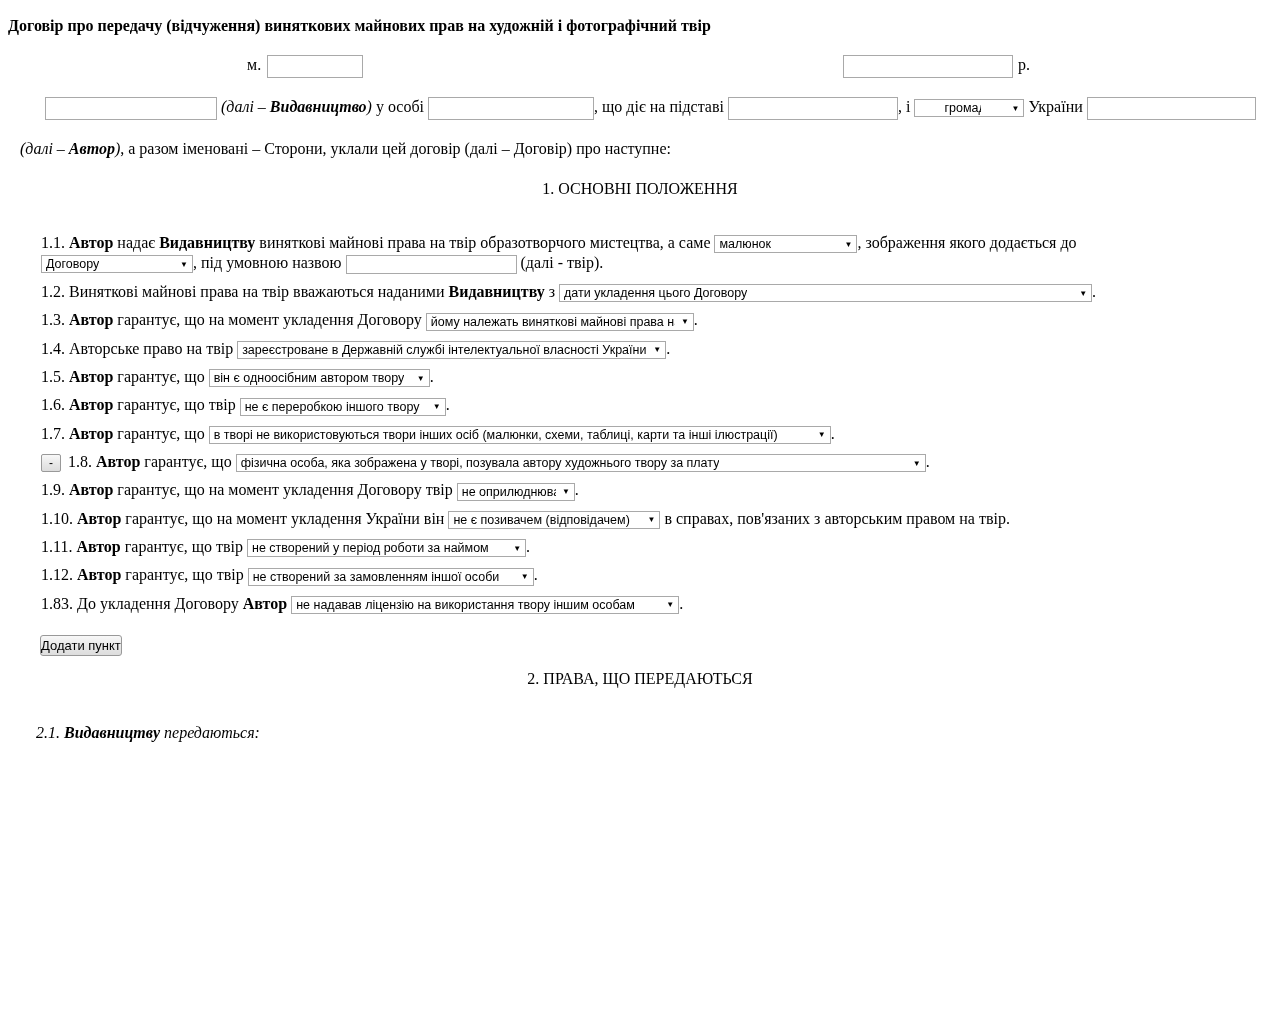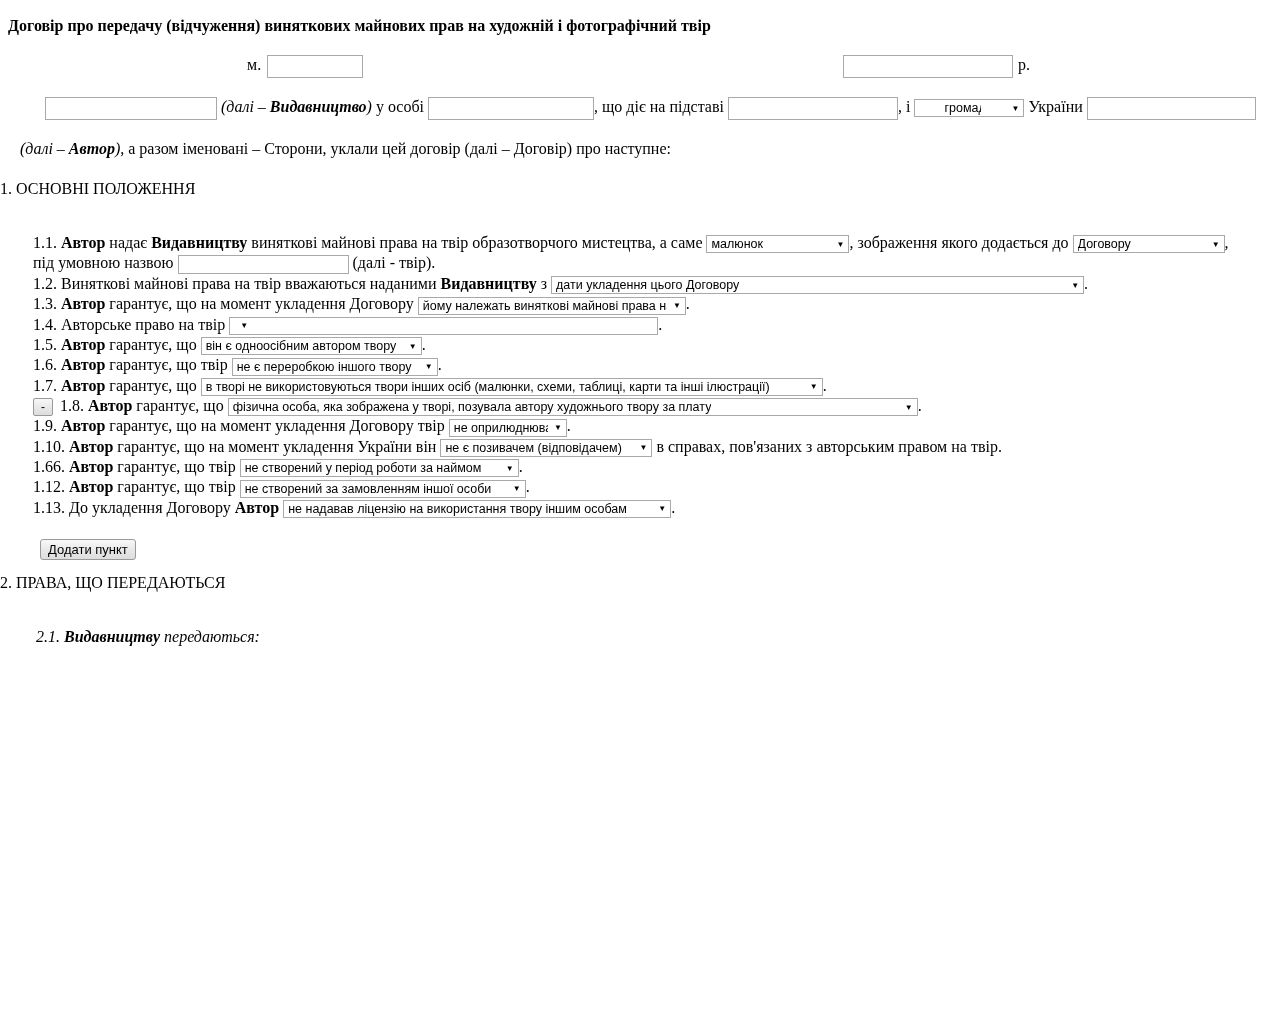--- a/index.html
+++ b/index.html
@@ -25,7 +25,7 @@
   .l1 { white-space: nowrap; text-indent: 25px; }
   .it { font-style: italic; }
   .bi { font-style: italic; font-weight: bold; }
-  .section { text-align: left; font-size: 16px; font-weight: normal; }
+  .section { text-align: center; font-size: 16px; font-weight: normal; }
   .sec1 { margin: 20px 0 35px; }
   .sec2 { margin: 14px 0 0; }
   .items { margin: 0 40px 0 33px; }

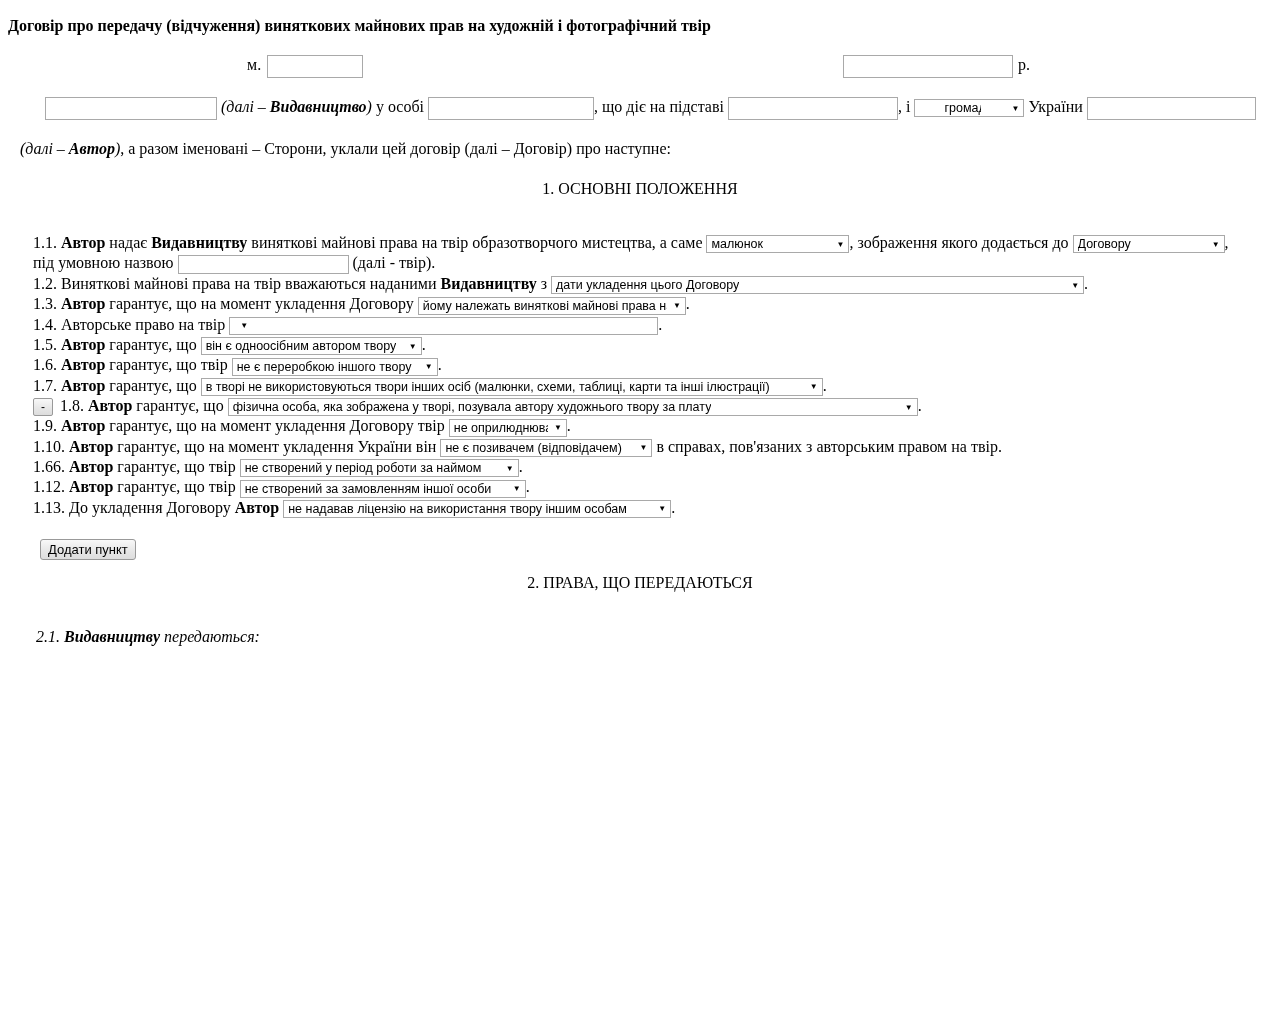--- a/index.html
+++ b/index.html
@@ -29,7 +29,7 @@
   .sec1 { margin: 20px 0 35px; }
   .sec2 { margin: 14px 0 0; }
   .items { margin: 0 40px 0 33px; }
-  .item { line-height: 19.5px; margin: 0; }
+  .item { line-height: 19.5px; margin: 8px; }
   .select {
     display: inline-flex; align-items: center; justify-content: space-between;
     height: 18px; border: 1px solid #a9a9a9; background: #fff;

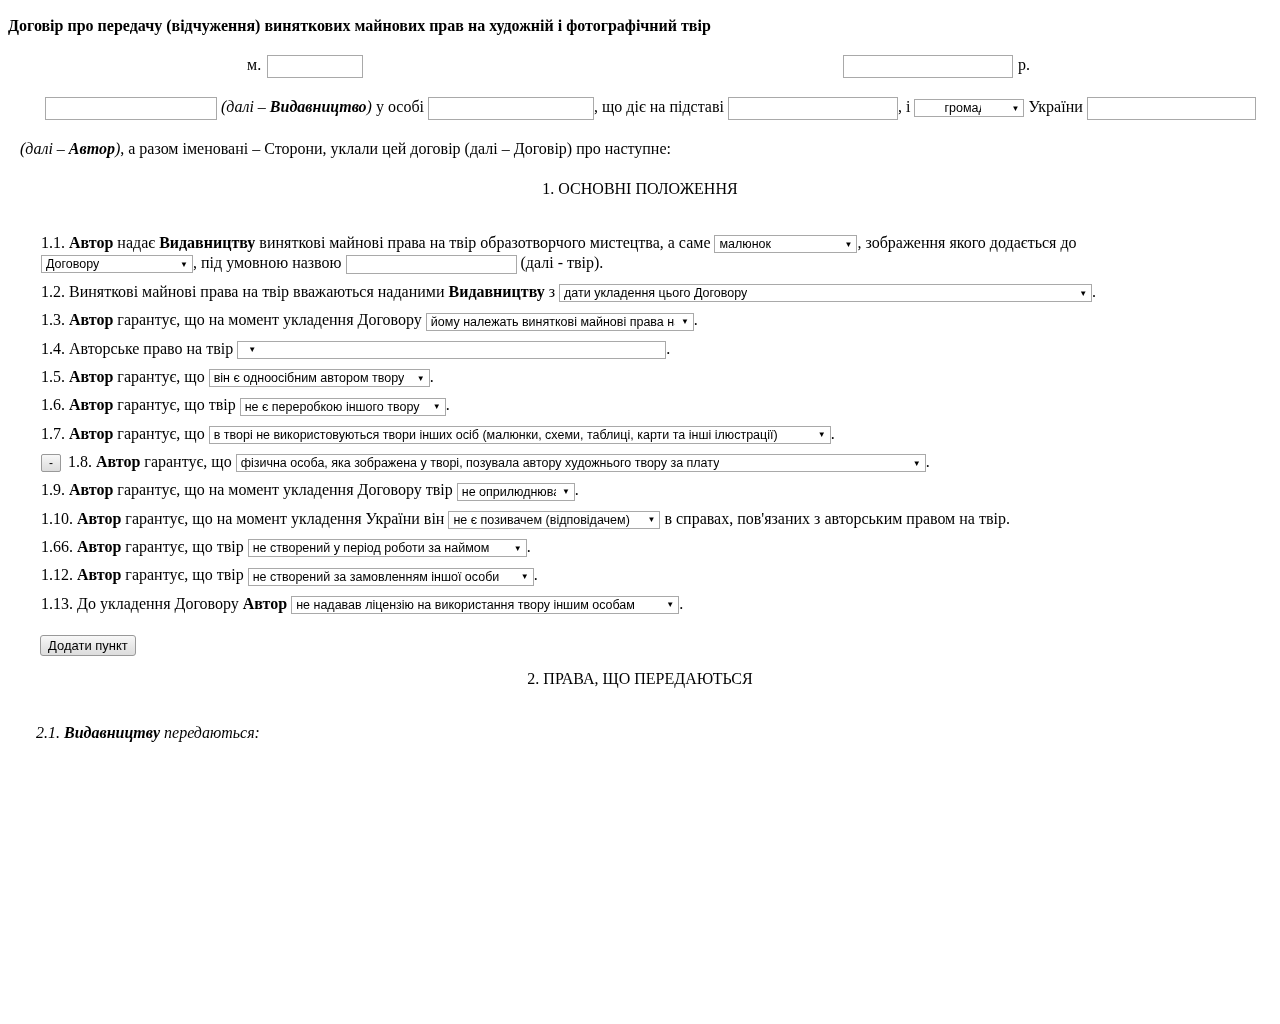--- a/index.html
+++ b/index.html
@@ -99,6 +99,7 @@
         </span><span>.</span></div>
 
     <div class="item"><span>1.4. </span><span>Авторське право на твір </span><span class="select w429">
+          <span class="sv">зареєстроване в Державній службі інтелектуальної власності України</span>
           <span class="sa">▼</span>
         </span><span>.</span></div>
 

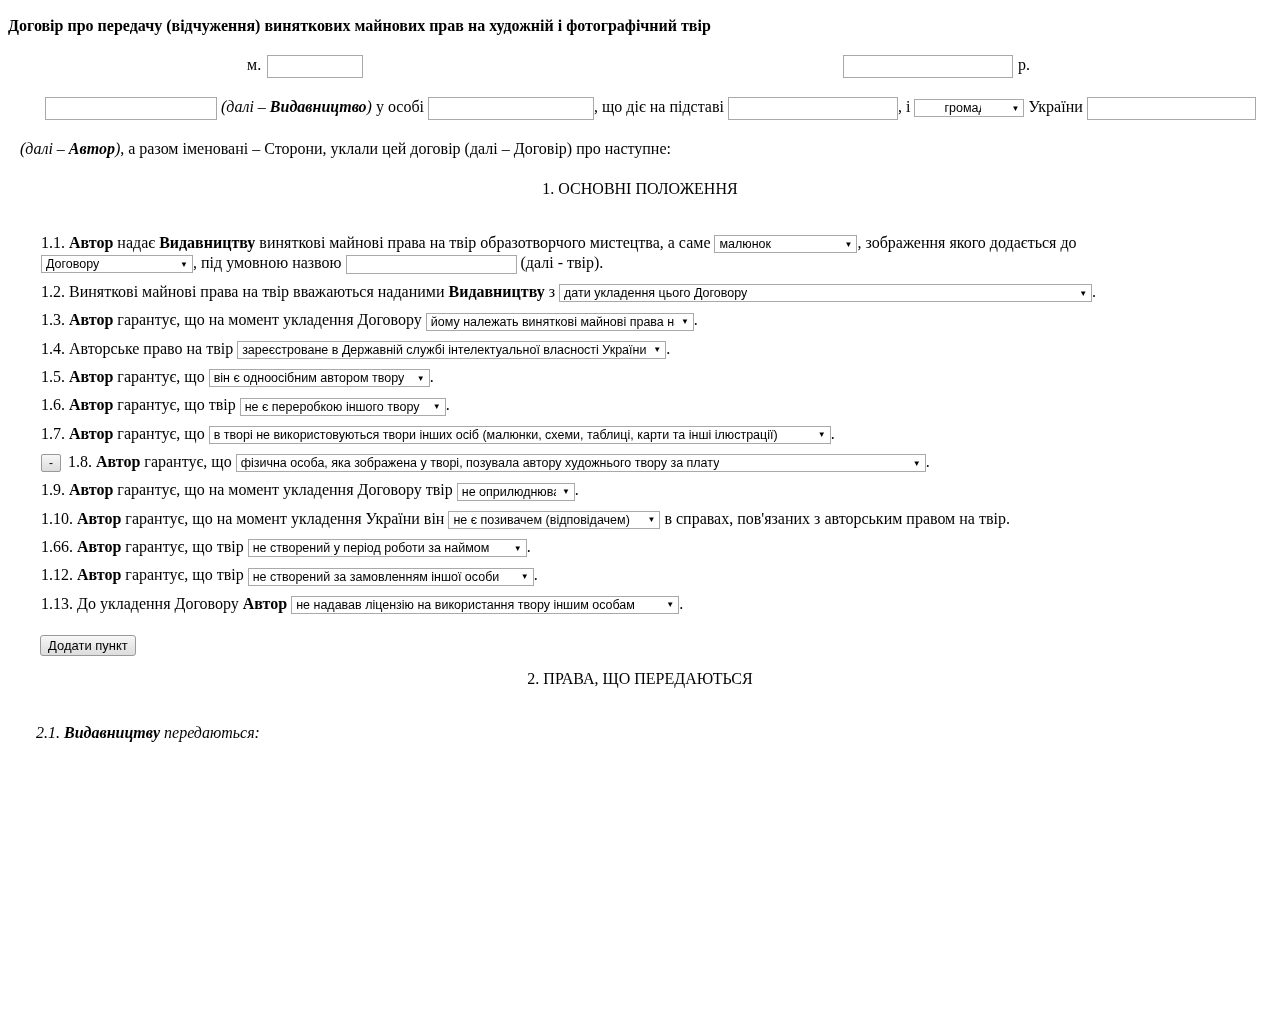--- a/index.html
+++ b/index.html
@@ -133,7 +133,7 @@
           <span class="sa">▼</span>
         </span><span> в справах, пов'язаних з авторським правом на твір.</span></div>
 
-    <div class="item"><span>1.66. </span><b>Автор</b><span> гарантує, що твір </span><span class="select w279">
+    <div class="item"><span>1.11. </span><b>Автор</b><span> гарантує, що твір </span><span class="select w279">
           <span class="sv">не створений у період роботи за наймом</span>
           <span class="sa">▼</span>
         </span><span>.</span></div>

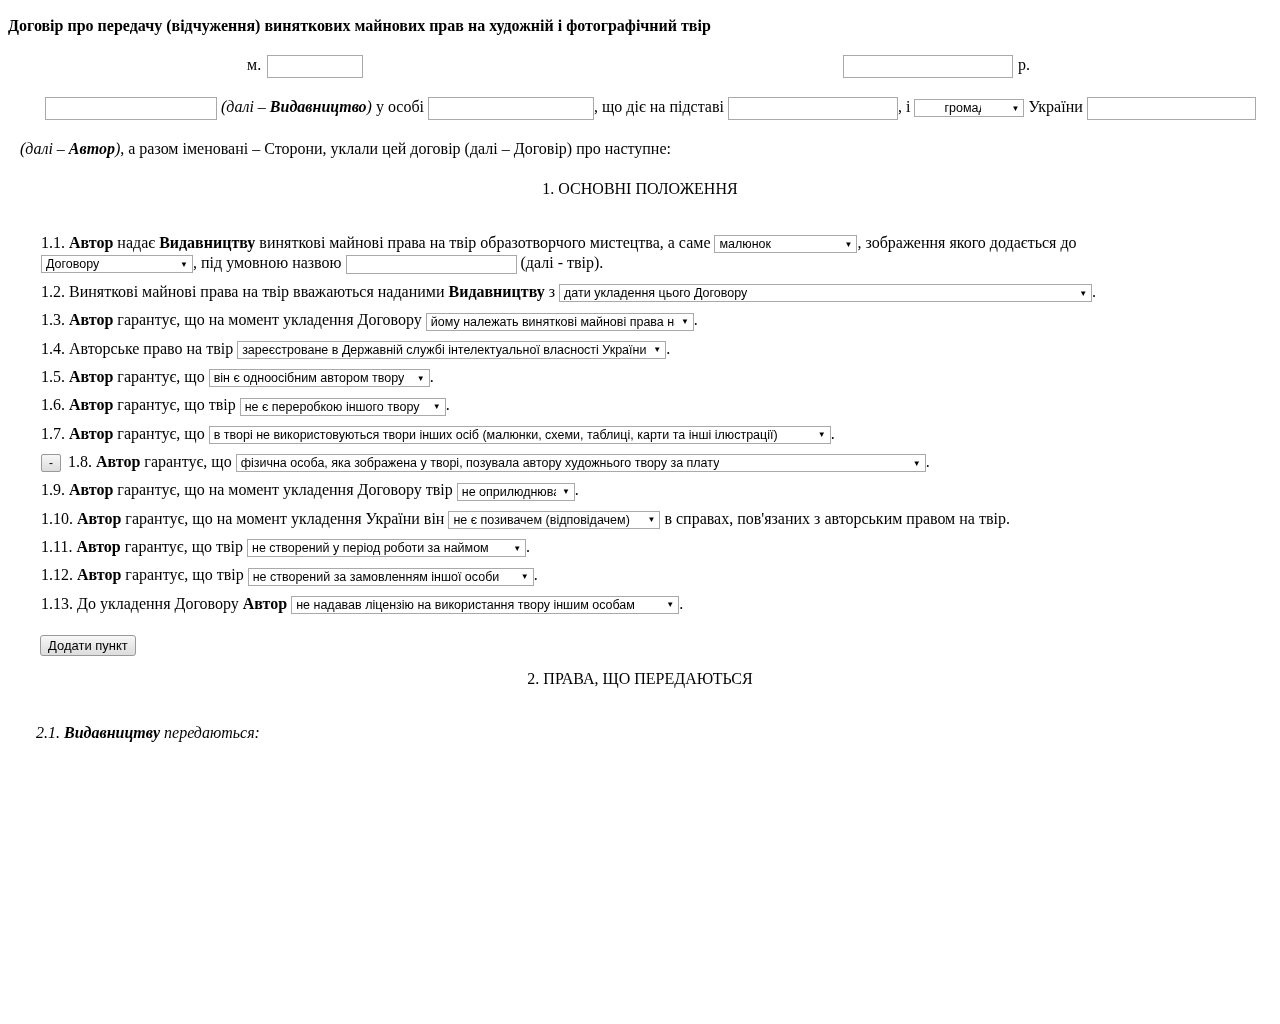--- a/index.html
+++ b/index.html
@@ -143,7 +143,7 @@
           <span class="sa">▼</span>
         </span><span>.</span></div>
 
-    <div class="item"><span>1.13. </span><span>До укладення Договору </span><b>Автор</b><span> </span><span class="select w388">
+    <div class="item"><span>1.83. </span><span>До укладення Договору </span><b>Автор</b><span> </span><span class="select w388">
           <span class="sv">не надавав ліцензію на використання твору іншим особам</span>
           <span class="sa">▼</span>
         </span><span>.</span></div>

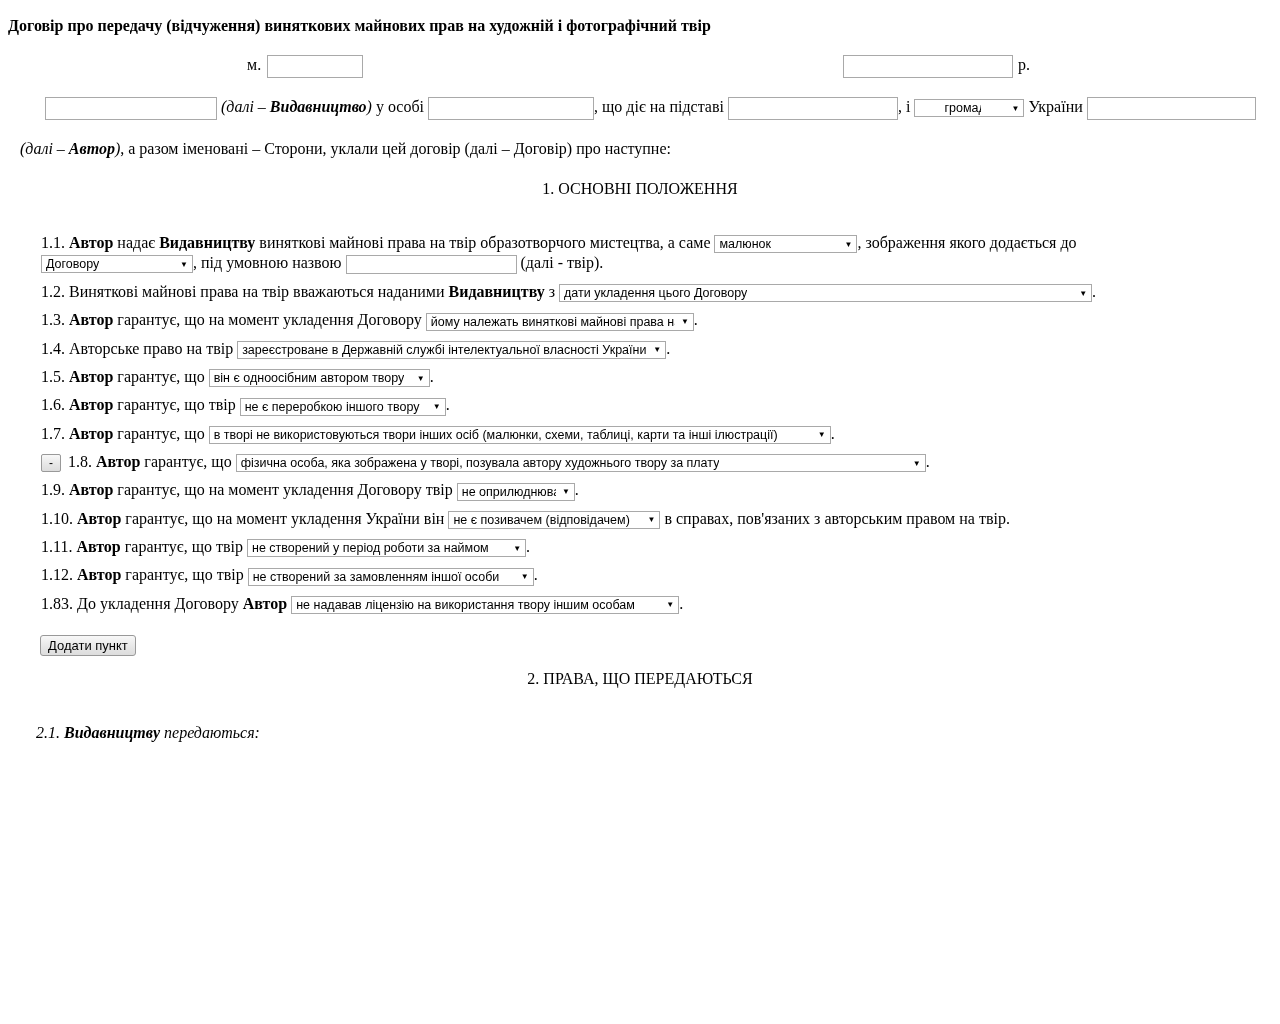--- a/index.html
+++ b/index.html
@@ -43,7 +43,7 @@
     font: 13px "Liberation Sans", sans-serif; color: #000;
     border: 1px solid #999; border-radius: 3px;
     background: linear-gradient(#f8f8f8, #e6e6e6 60%, #dddddd);
-    padding: 2px 7px; height: 21px; cursor: default;
+    padding: 2px 0; height: 21px; cursor: default;
   }
   .btn-row { margin: 21px 0 0 40px; }
   .rbtn { height: 18px; padding: 0 7px; border-radius: 2px; margin-right: 7px; vertical-align: middle; font-size: 12px; }

